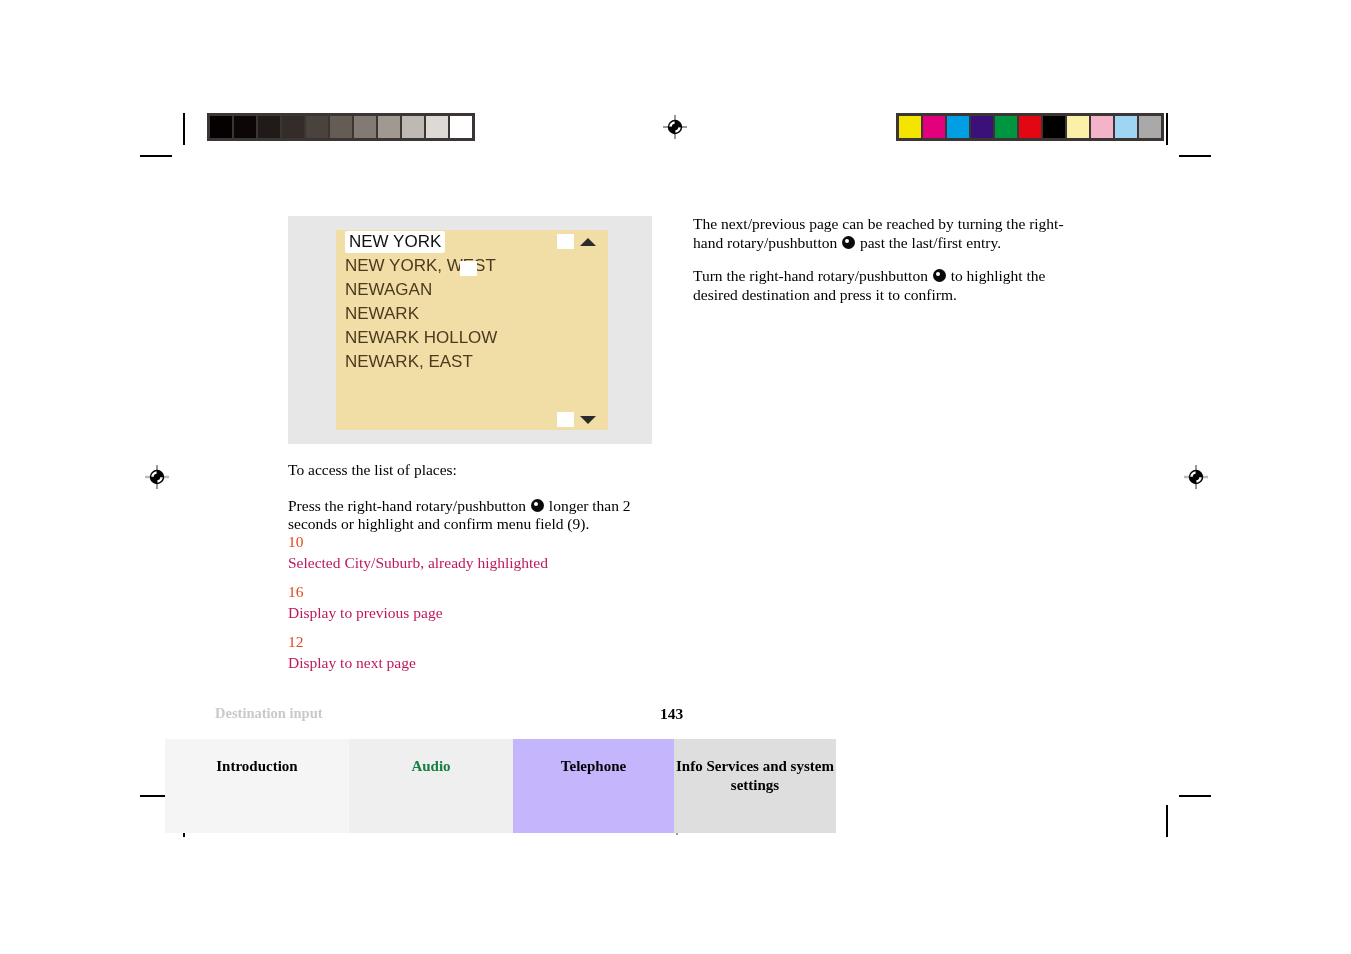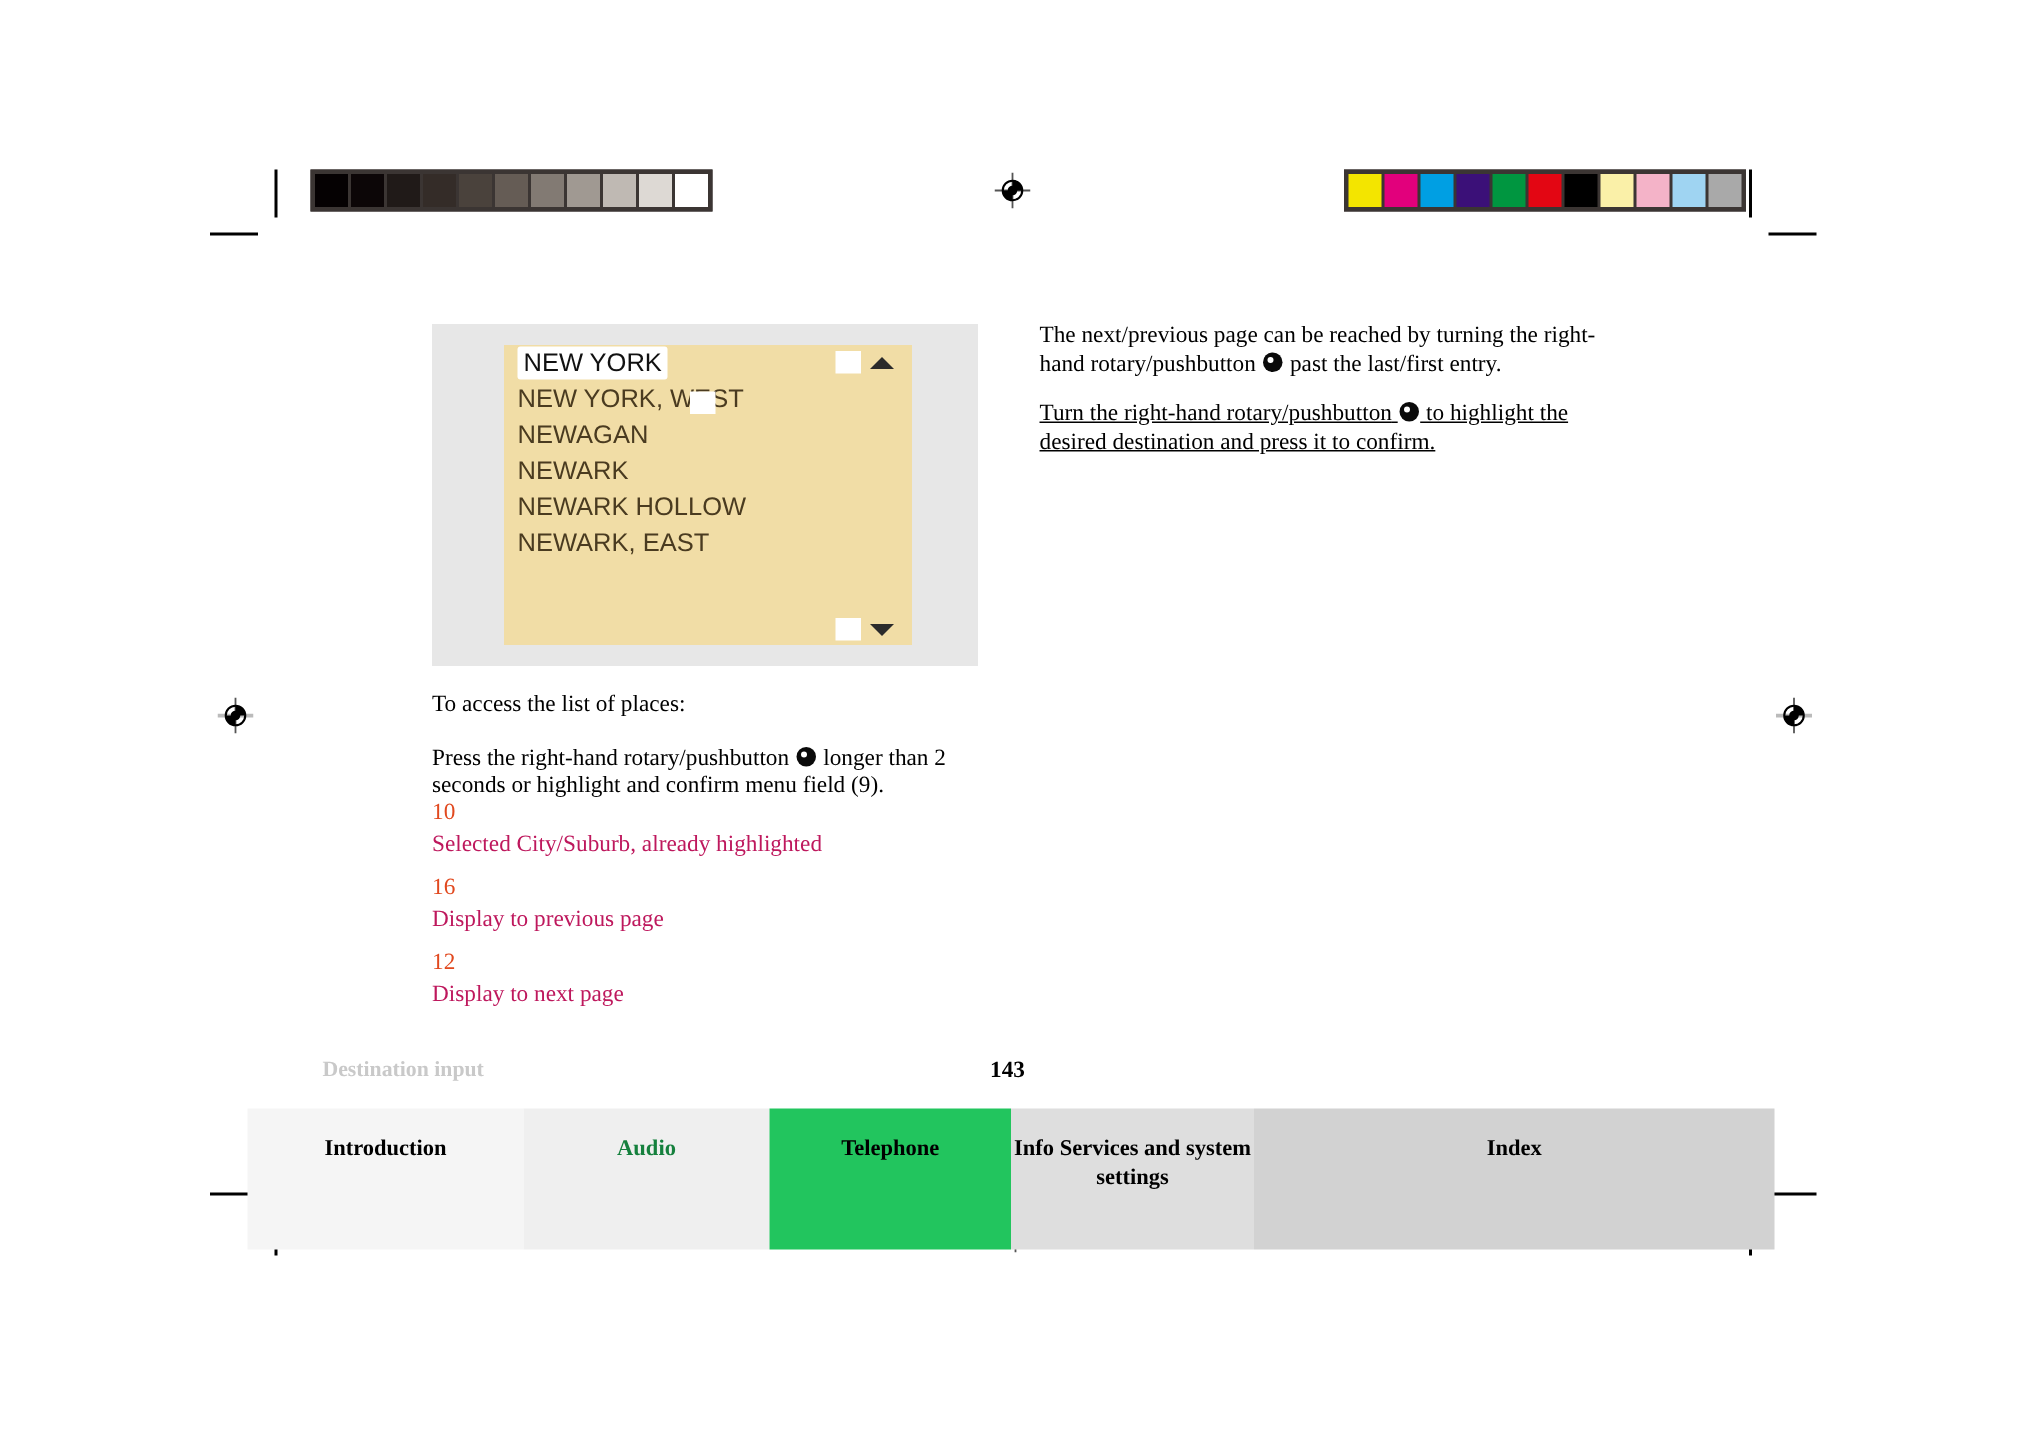--- a/index.html
+++ b/index.html
@@ -324,7 +324,7 @@
       <span class="rotary-icon"></span>
       <span>past the last/first entry.</span>
     </p>
-    <p style="margin-top:15px;text-decoration:underline;">
+    <p style="margin-top:15px;">
       <span>Turn the right-hand rotary/pushbutton</span>
       <span class="rotary-icon"></span>
       <span>to highlight the desired destination and press it to confirm.</span>

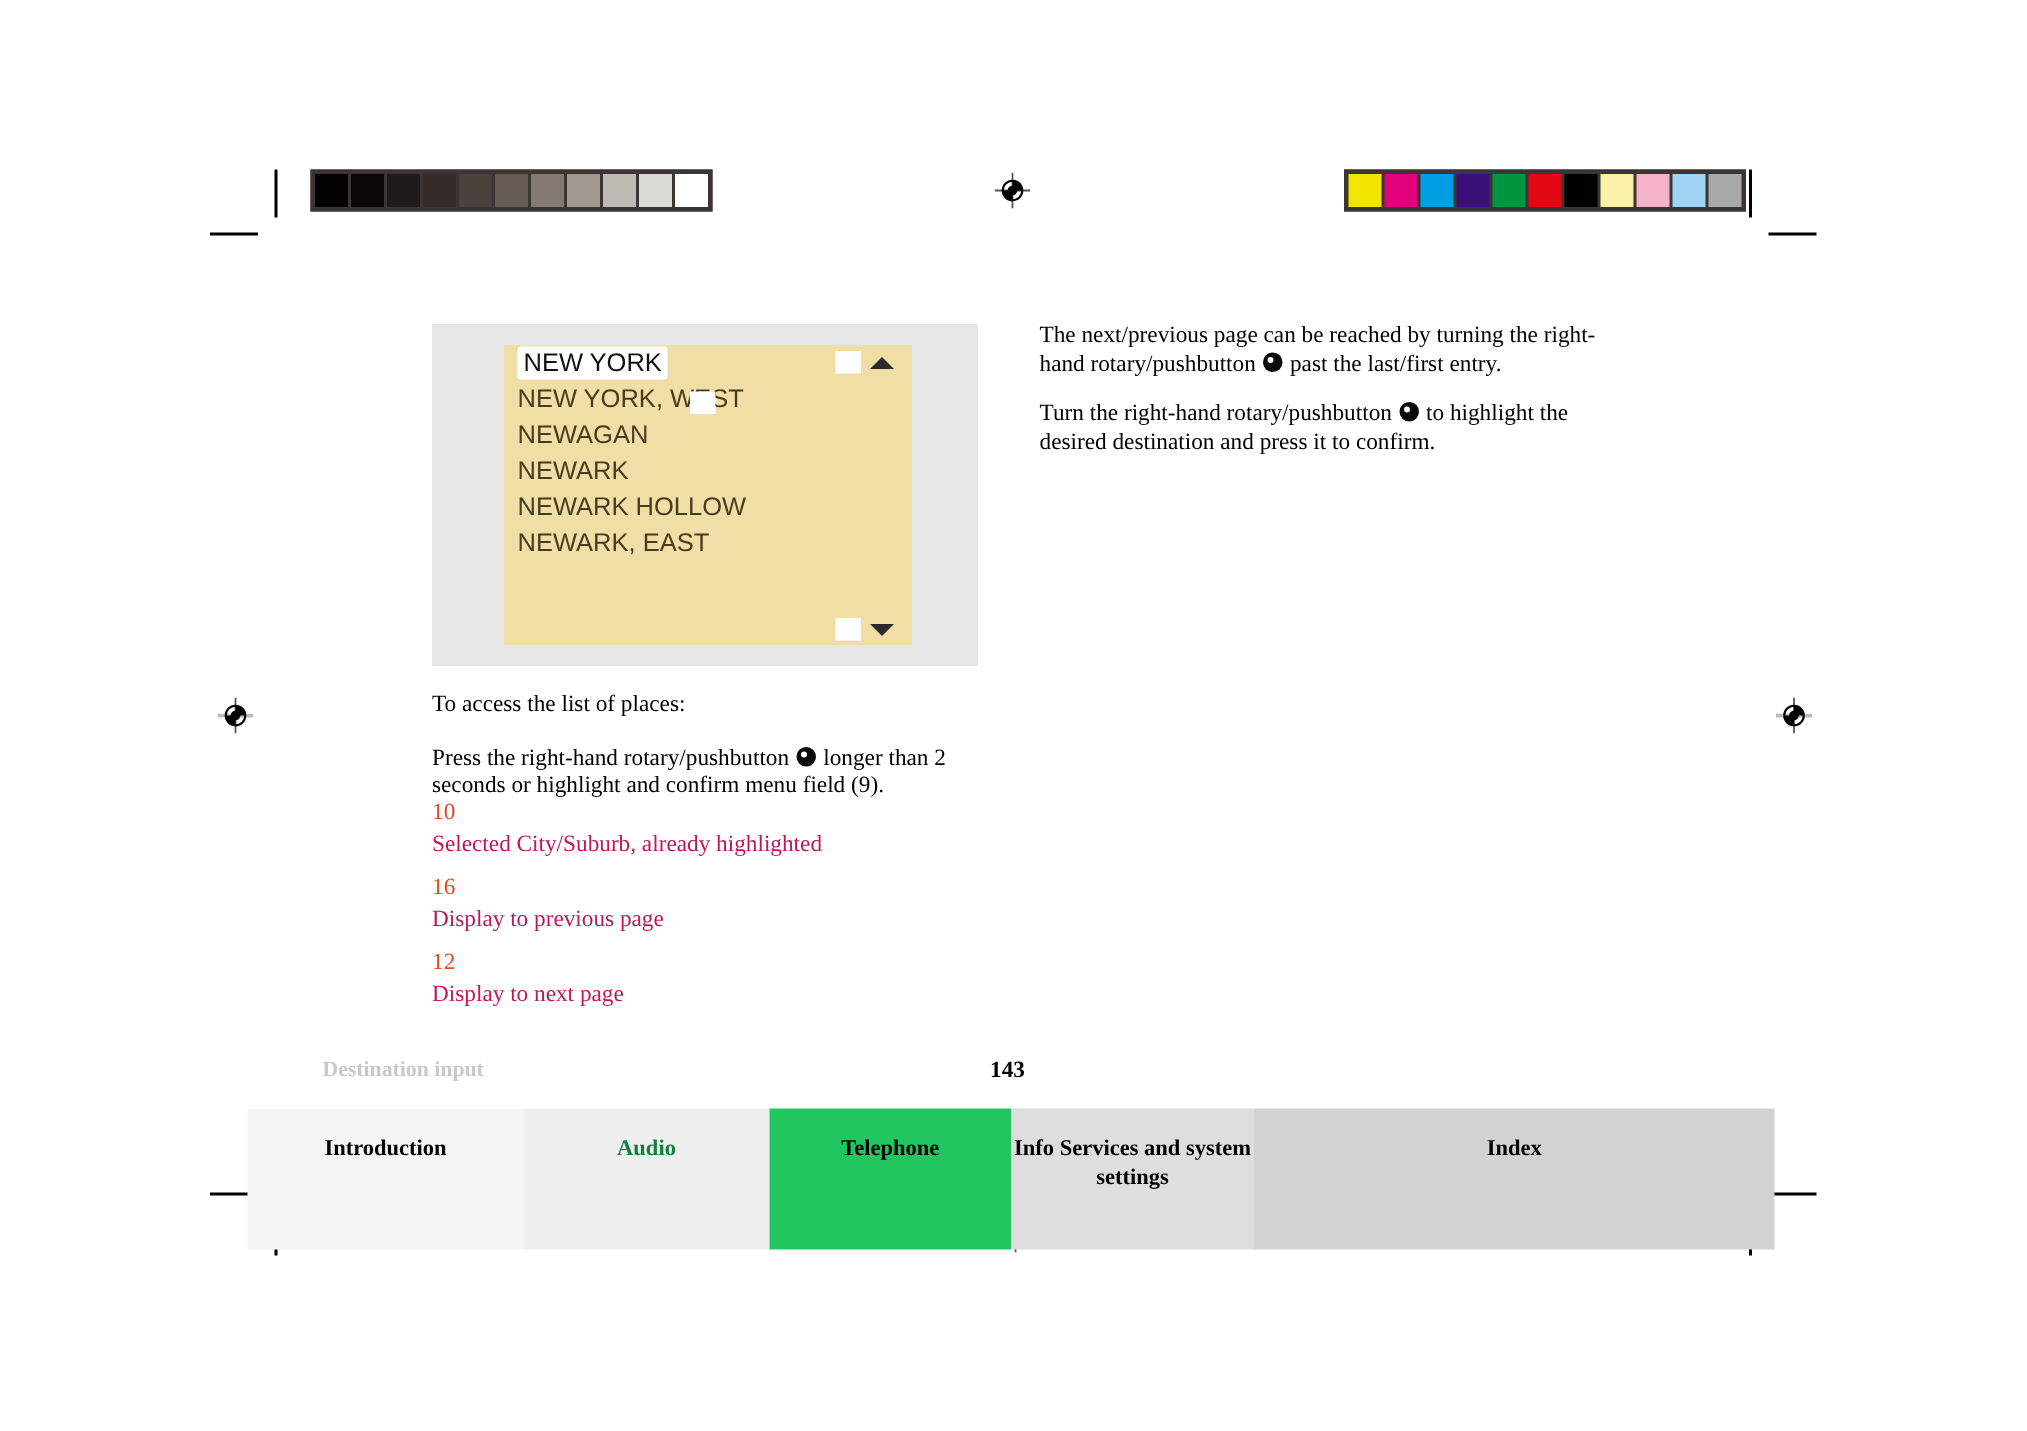--- a/index.html
+++ b/index.html
@@ -361,7 +361,7 @@
   <div id="tabbar">
     <div class="tab" style="flex:0 0 184px; background:#f5f5f5; color:#000;">Introduction</div>
     <div class="tab" style="flex:0 0 164px; background:#efefef; color:#15803d;">Audio</div>
-    <div class="tab" style="flex:0 0 161px; background:#22c55e; color:#000;">Telephone</div>
+    <div class="tab" style="flex:0 0 161px; background:#c4b5fd; color:#000;">Telephone</div>
     <div class="tab" style="flex:0 0 162px; background:#dedede; color:#000;">Info Services and system settings</div>
     <div class="tab" style="flex:1 1 auto; background:#d2d2d2; color:#000;">Index</div>
   </div>

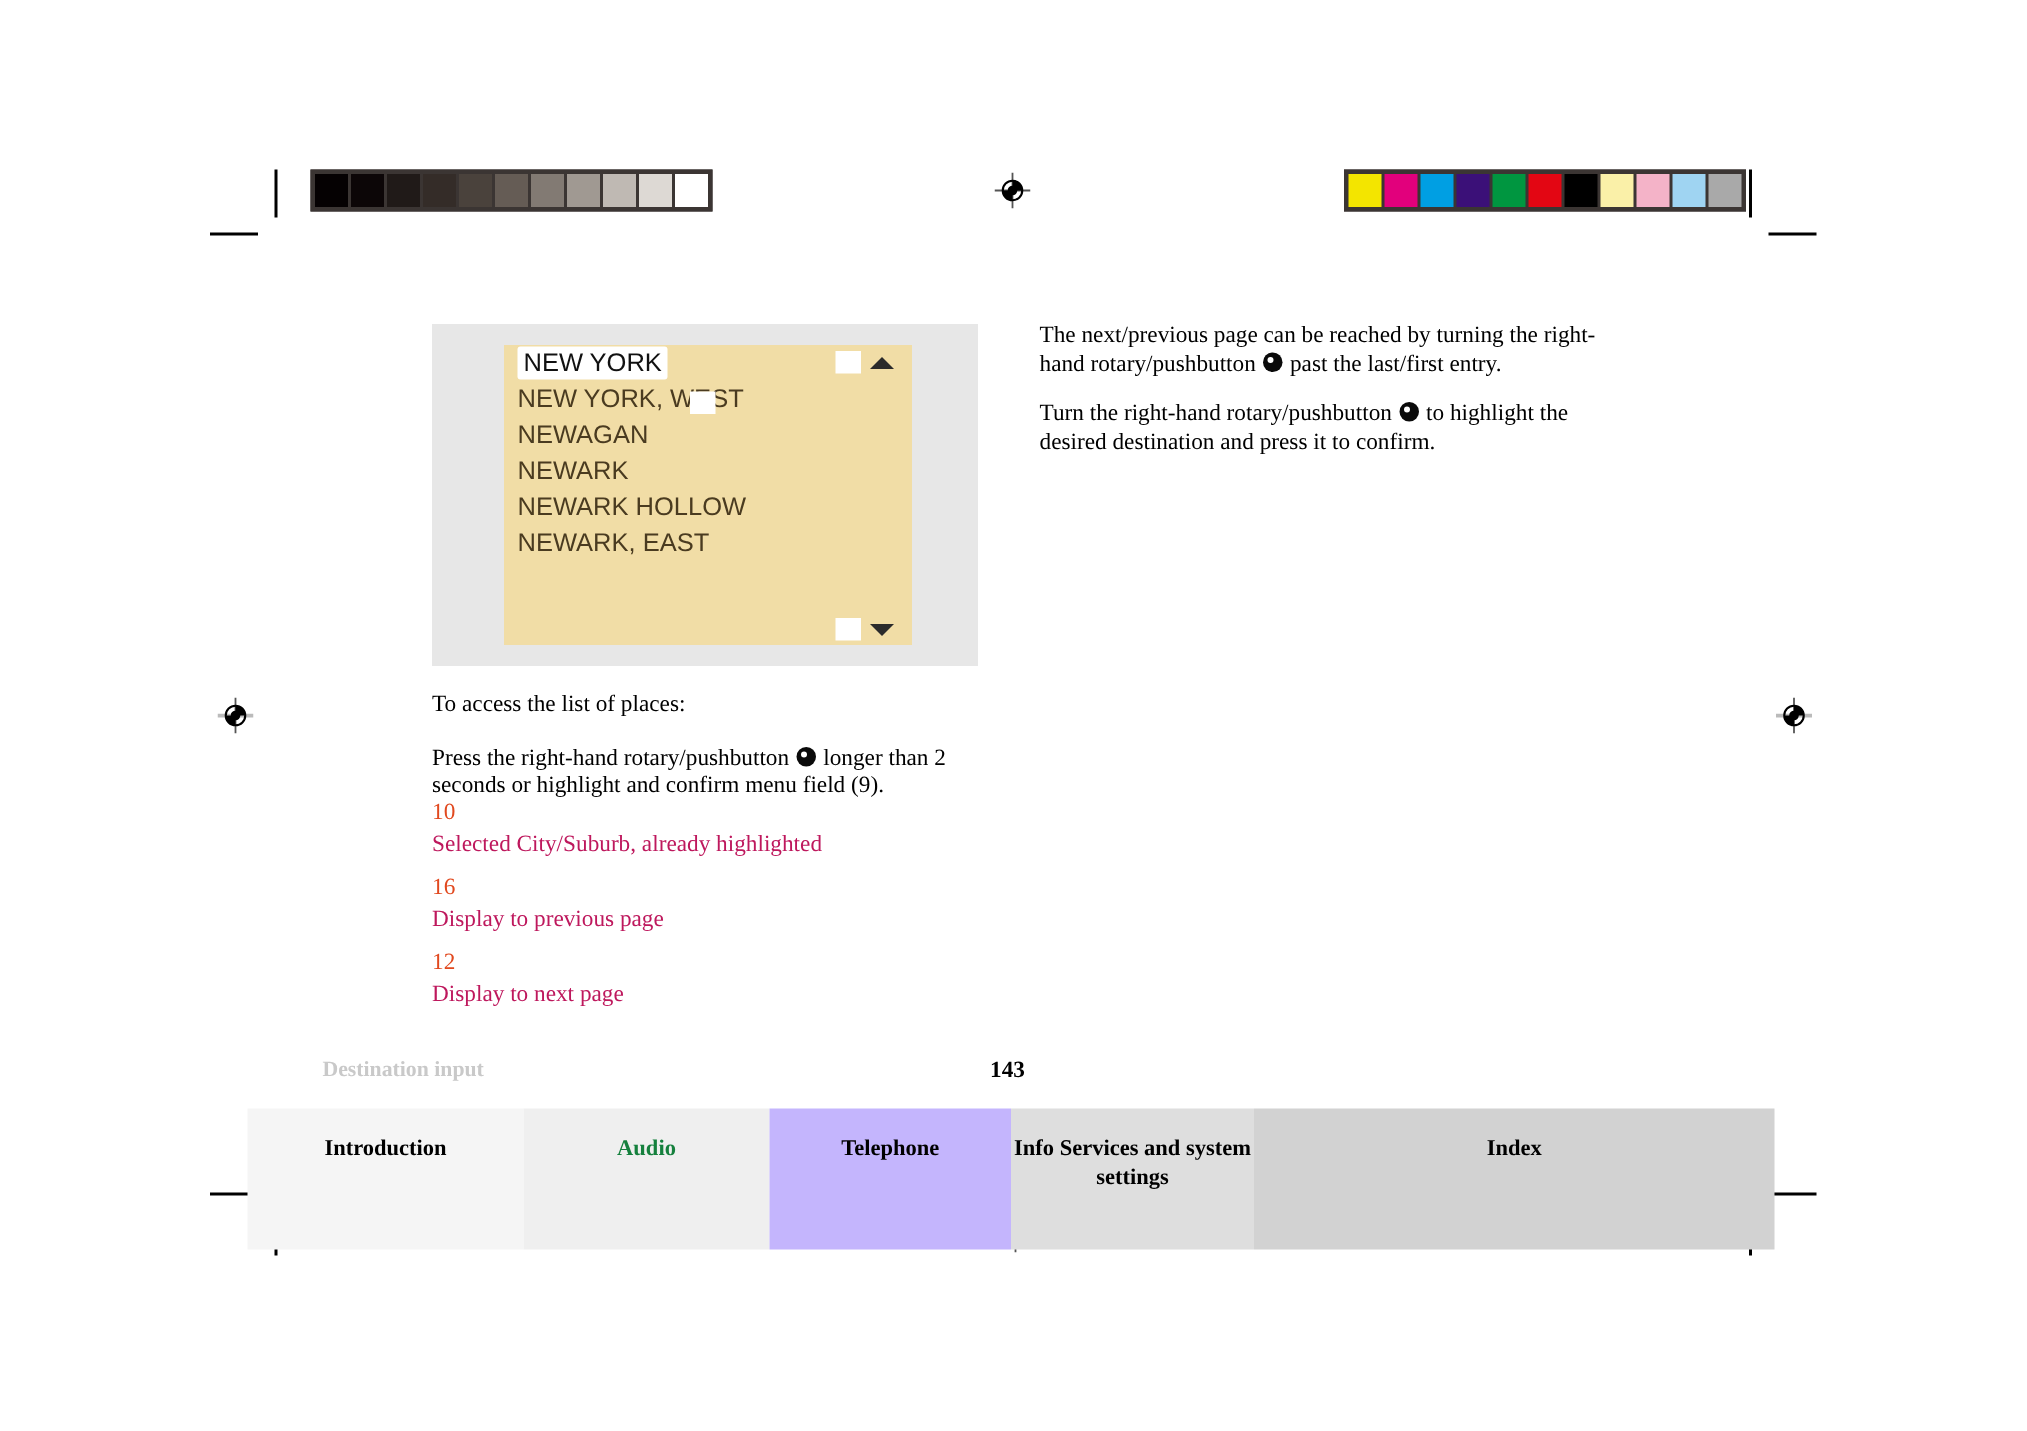--- a/index.html
+++ b/index.html
@@ -363,7 +363,6 @@
     <div class="tab" style="flex:0 0 164px; background:#efefef; color:#15803d;">Audio</div>
     <div class="tab" style="flex:0 0 161px; background:#c4b5fd; color:#000;">Telephone</div>
     <div class="tab" style="flex:0 0 162px; background:#dedede; color:#000;">Info Services and system settings</div>
-    <div class="tab" style="flex:1 1 auto; background:#d2d2d2; color:#000;">Index</div>
   </div>
 
 </div>

